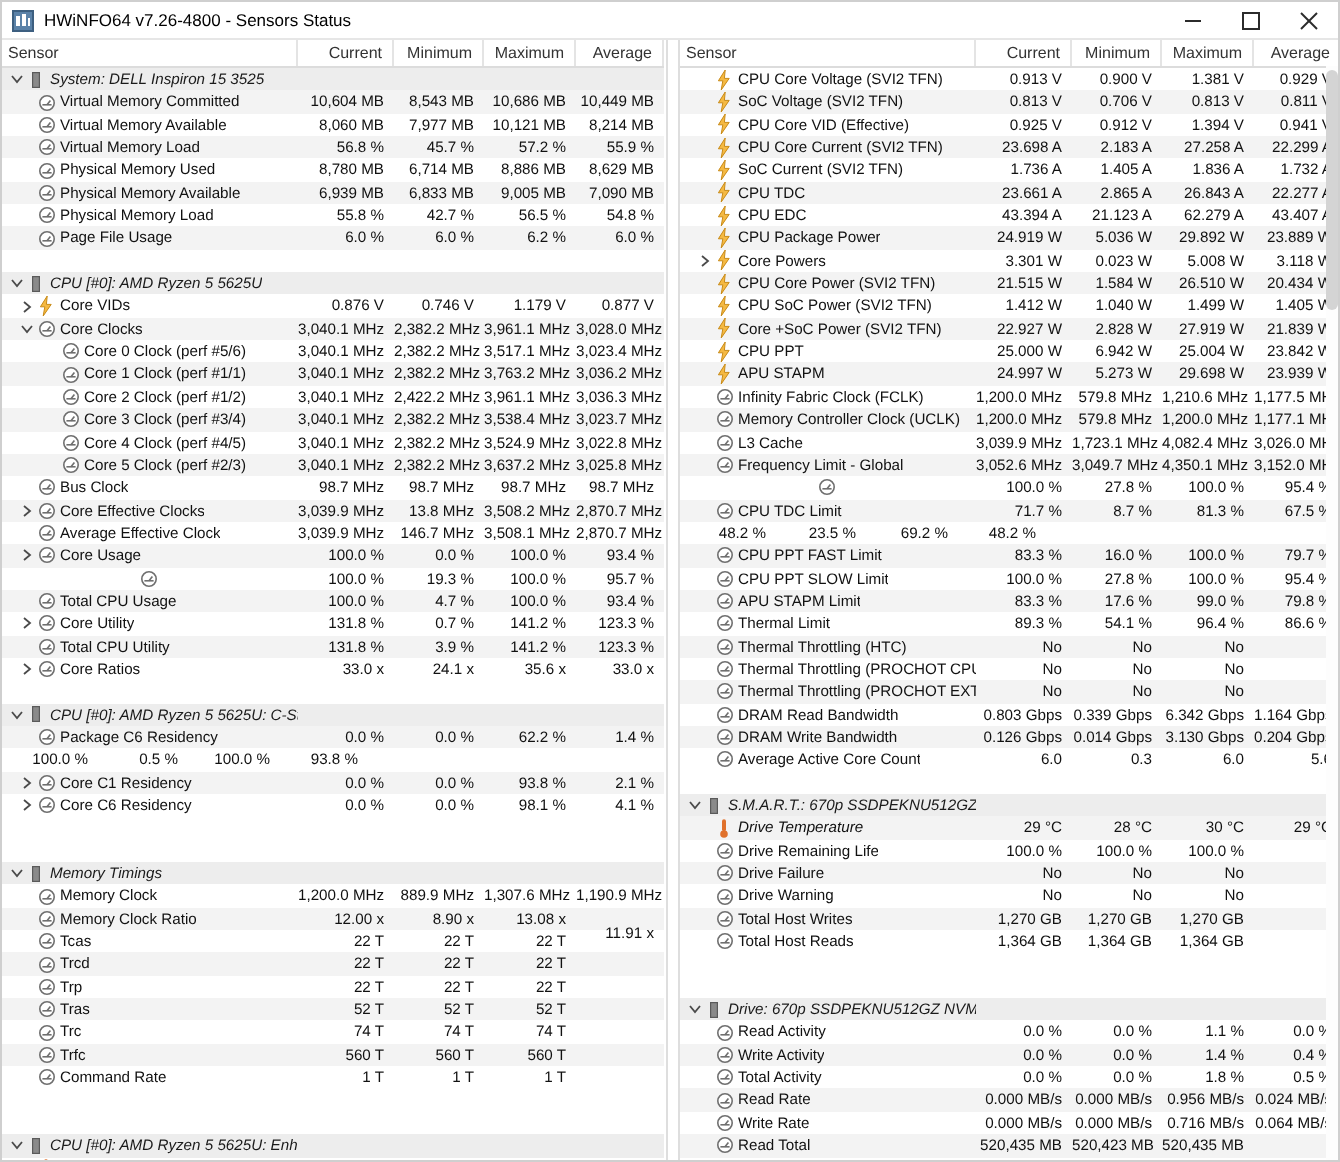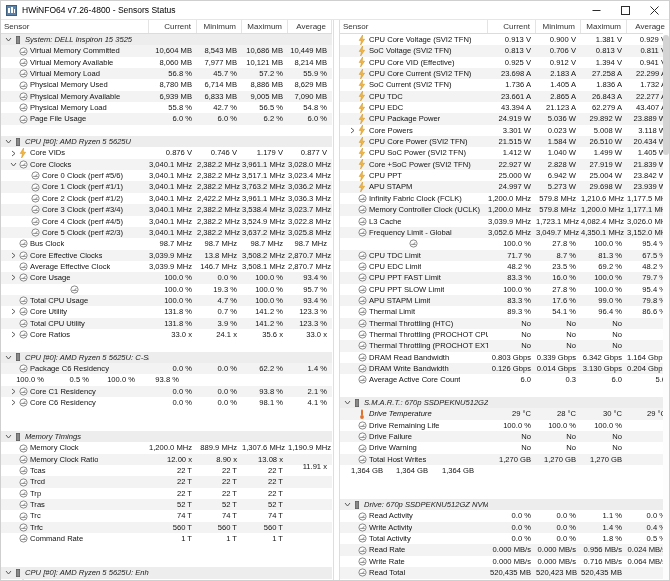--- a/index.html
+++ b/index.html
@@ -1352,18 +1352,6 @@
             <div class="c-pad"></div>
           </div>
           <div class="row even">
-            <div class="c-name" style="width: 148px;">
-              <span class="ind" style="width: 8px;"></span>
-              <span class="ind" style="width: 9px;"></span>
-              <span class="ic">
-                <svg width="9" height="9" viewBox="0 0 9 9">
-                  <circle cx="4.5" cy="4.5" r="3.6" fill="#ffffff" stroke="#6f6f6f" stroke-width="0.8"></circle>
-                  <line x1="2.2" y1="5.4" x2="6.8" y2="5.4" stroke="#6f6f6f" stroke-width="0.8"></line>
-                  <line x1="4.5" y1="5.4" x2="6.2" y2="3.2" stroke="#6f6f6f" stroke-width="0.8"></line>
-                </svg>
-              </span>
-              <span class="label">CPU EDC Limit</span>
-            </div>
             <div class="c-num" style="width: 48px;">48.2 %</div>
             <div class="c-num" style="width: 45px;">23.5 %</div>
             <div class="c-num" style="width: 46px;">69.2 %</div>

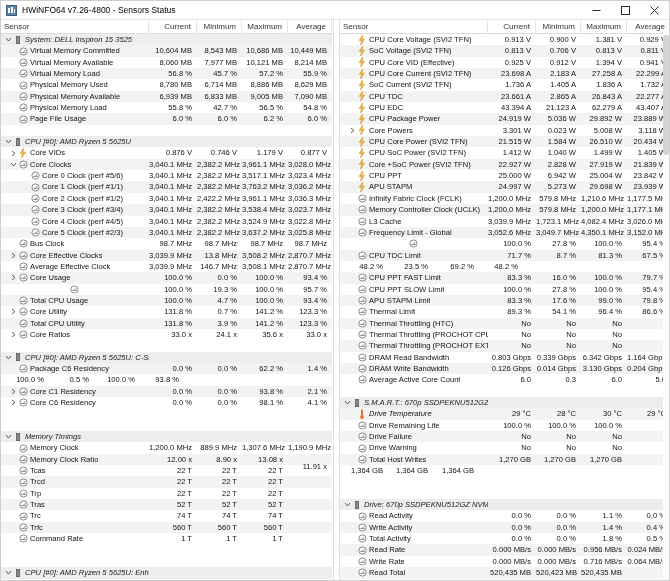--- a/index.html
+++ b/index.html
@@ -1668,6 +1668,18 @@
             <div class="c-pad"></div>
           </div>
           <div class="row even">
+            <div class="c-name" style="width: 148px;">
+              <span class="ind" style="width: 8px;"></span>
+              <span class="ind" style="width: 9px;"></span>
+              <span class="ic">
+                <svg width="9" height="9" viewBox="0 0 9 9">
+                  <circle cx="4.5" cy="4.5" r="3.6" fill="#ffffff" stroke="#6f6f6f" stroke-width="0.8"></circle>
+                  <line x1="2.2" y1="5.4" x2="6.8" y2="5.4" stroke="#6f6f6f" stroke-width="0.8"></line>
+                  <line x1="4.5" y1="5.4" x2="6.2" y2="3.2" stroke="#6f6f6f" stroke-width="0.8"></line>
+                </svg>
+              </span>
+              <span class="label">Total Host Reads</span>
+            </div>
             <div class="c-num" style="width: 48px;">1,364 GB</div>
             <div class="c-num" style="width: 45px;">1,364 GB</div>
             <div class="c-num" style="width: 46px;">1,364 GB</div>

